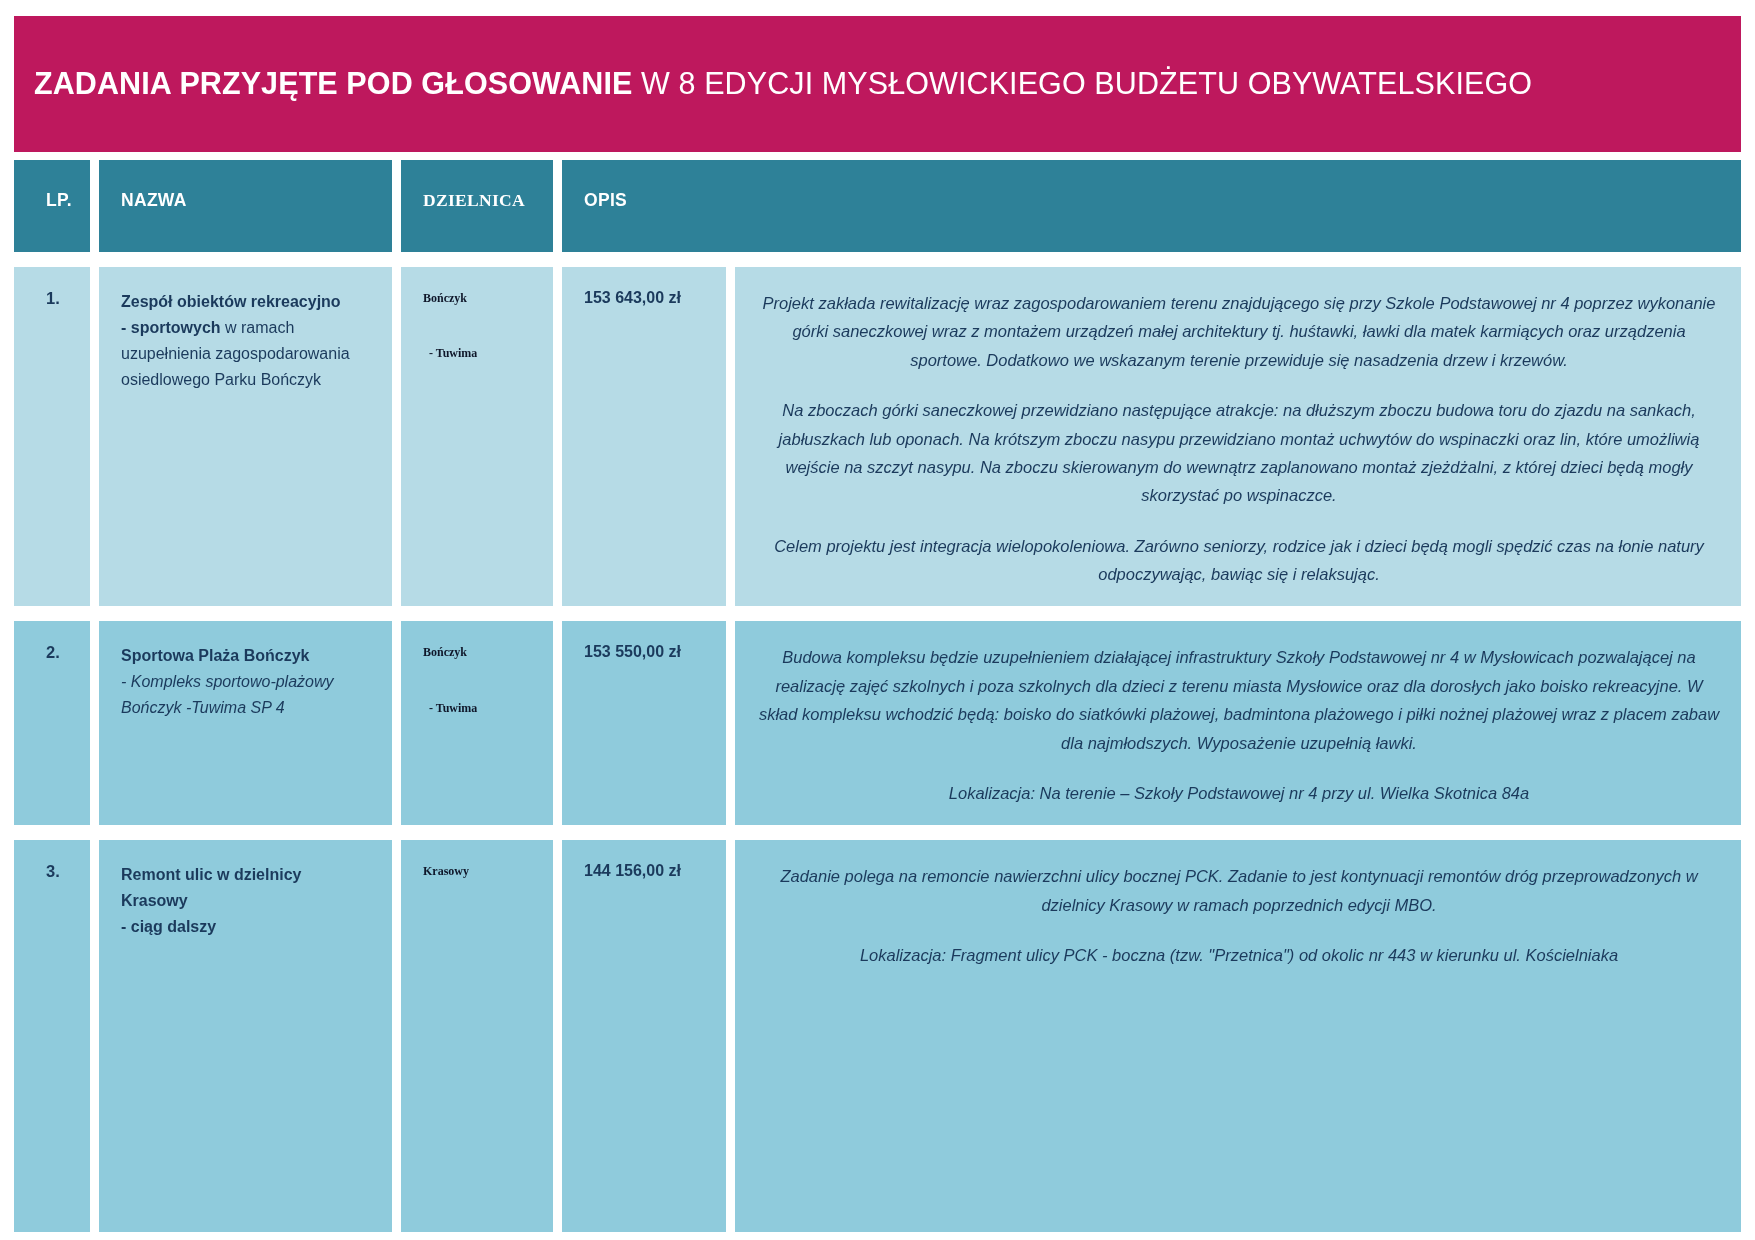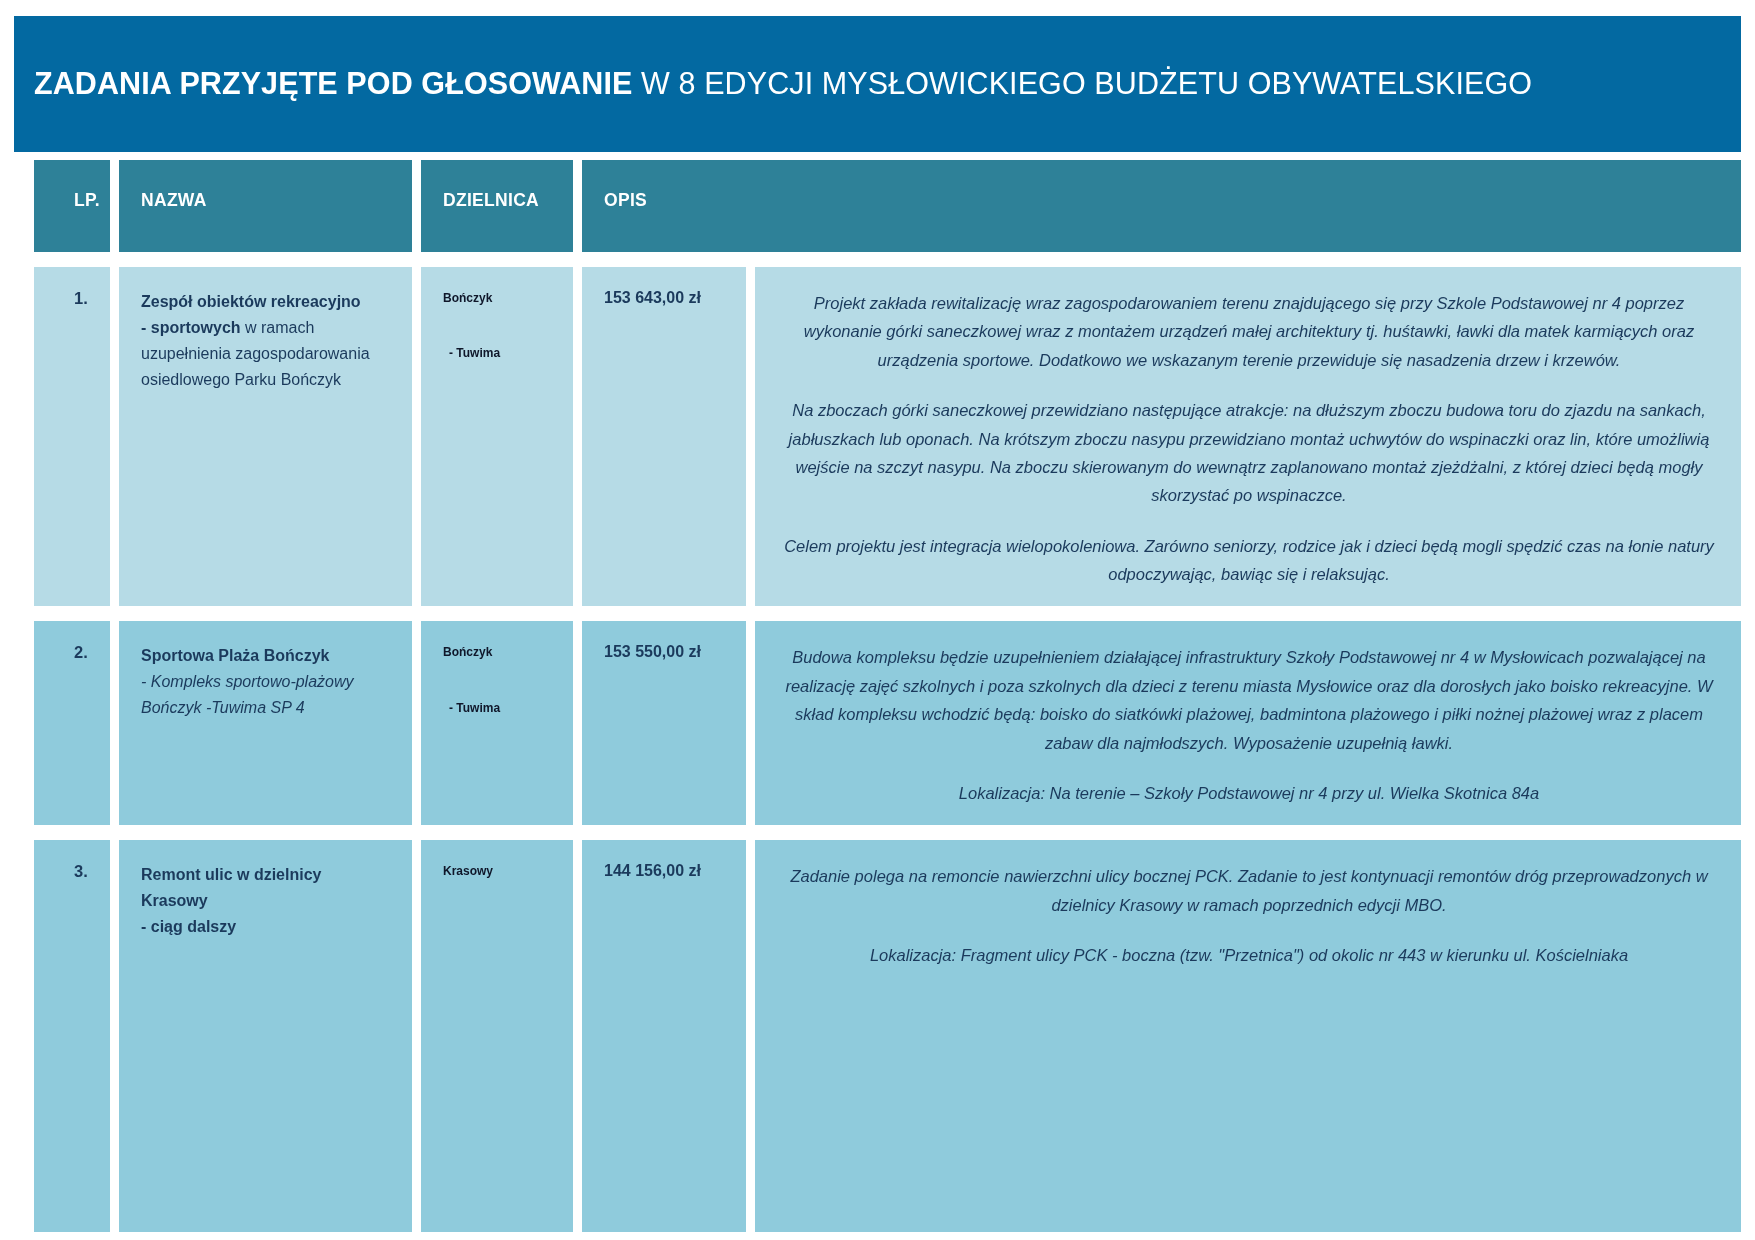--- a/index.html
+++ b/index.html
@@ -26,7 +26,7 @@
     top: 16px;
     width: 1727px;
     height: 136px;
-    background: #0369a1;
+    background: #be185d;
     display: flex;
     align-items: center;
     padding: 0 20px;

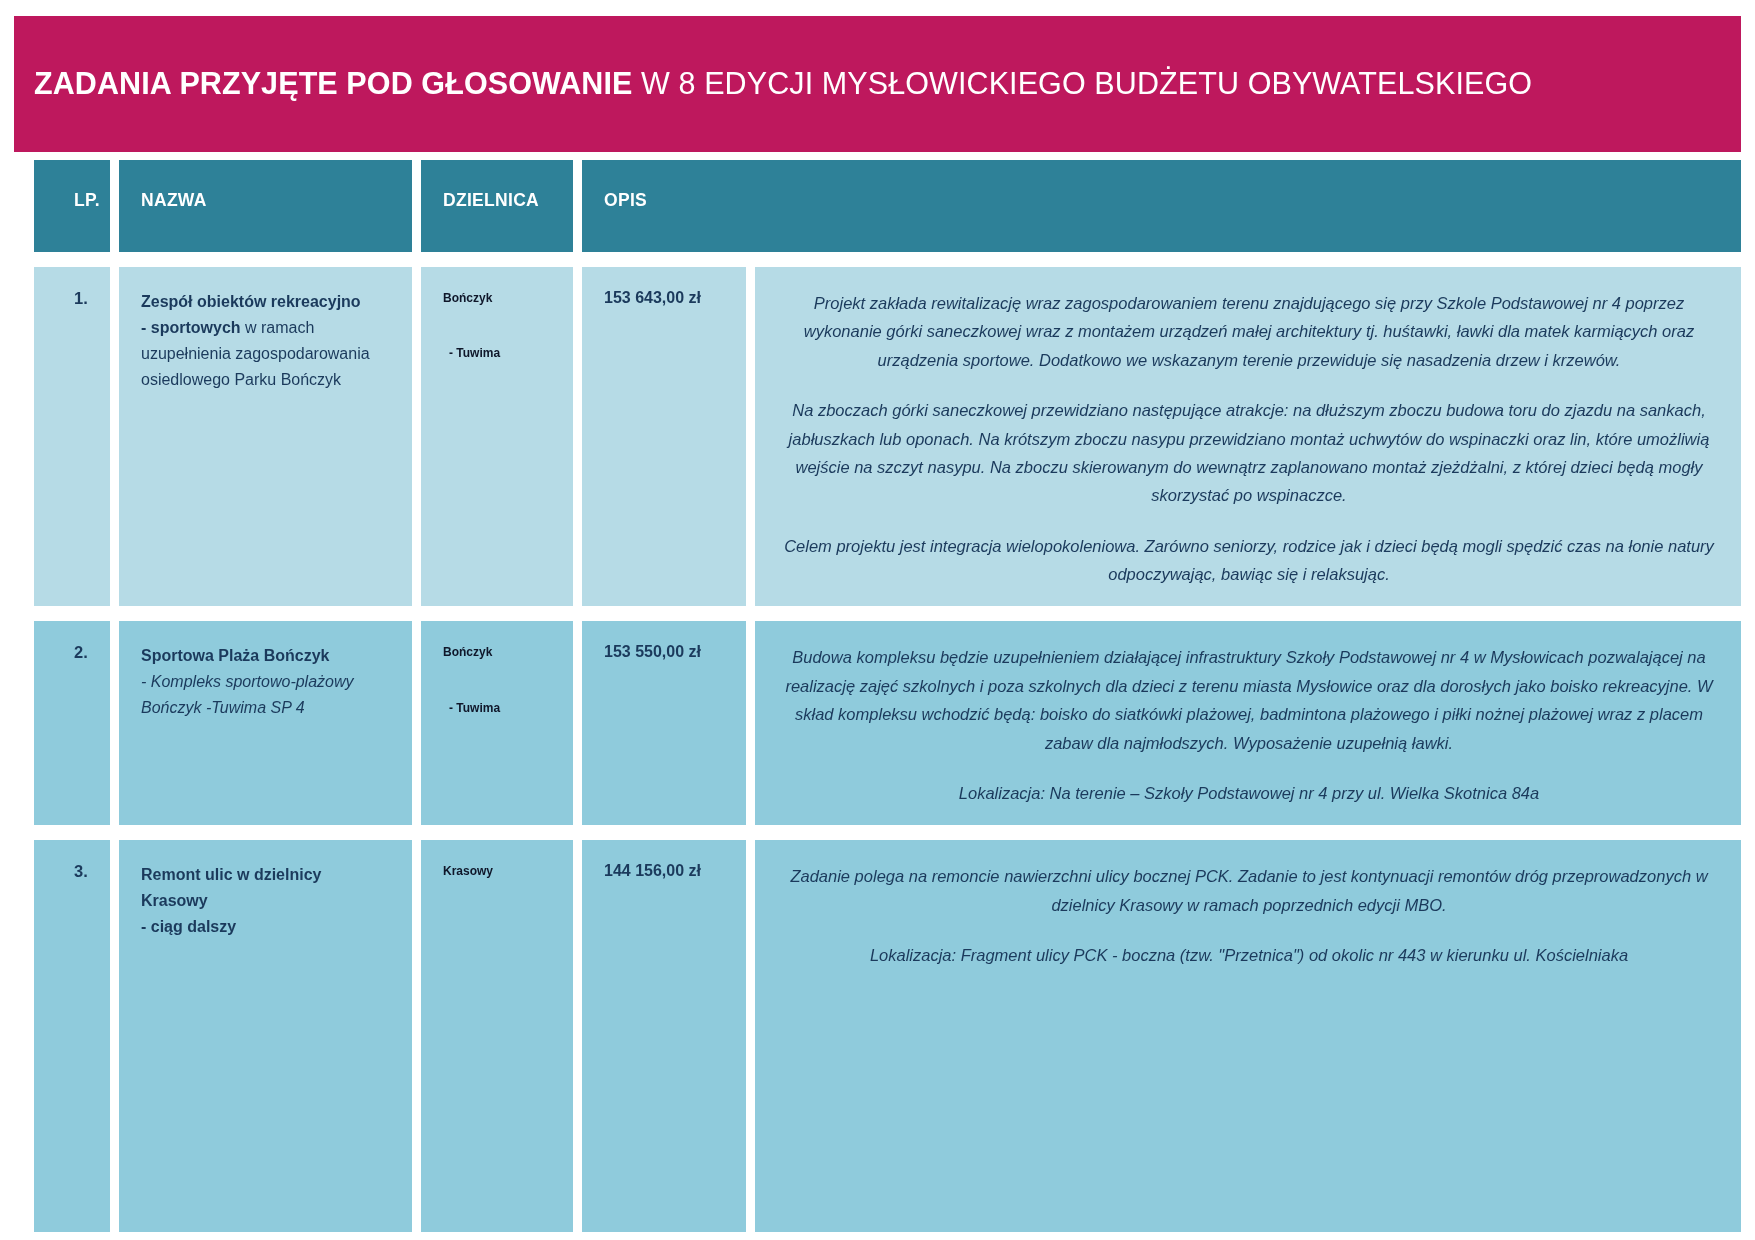--- a/index.html
+++ b/index.html
@@ -60,7 +60,7 @@
   }
 
   
-  .c-lp    { width: 76px;  flex: 0 0 76px;  padding-left: 40px; padding-right: 6px; margin-left: 20px; }
+  .c-lp    { width: 76px;  flex: 0 0 76px;  padding-left: 32px; padding-right: 6px; }
   .c-name  { width: 293px; flex: 0 0 293px; }
   .c-dist  { width: 152px; flex: 0 0 152px; }
   .c-val   { width: 164px; flex: 0 0 164px; }

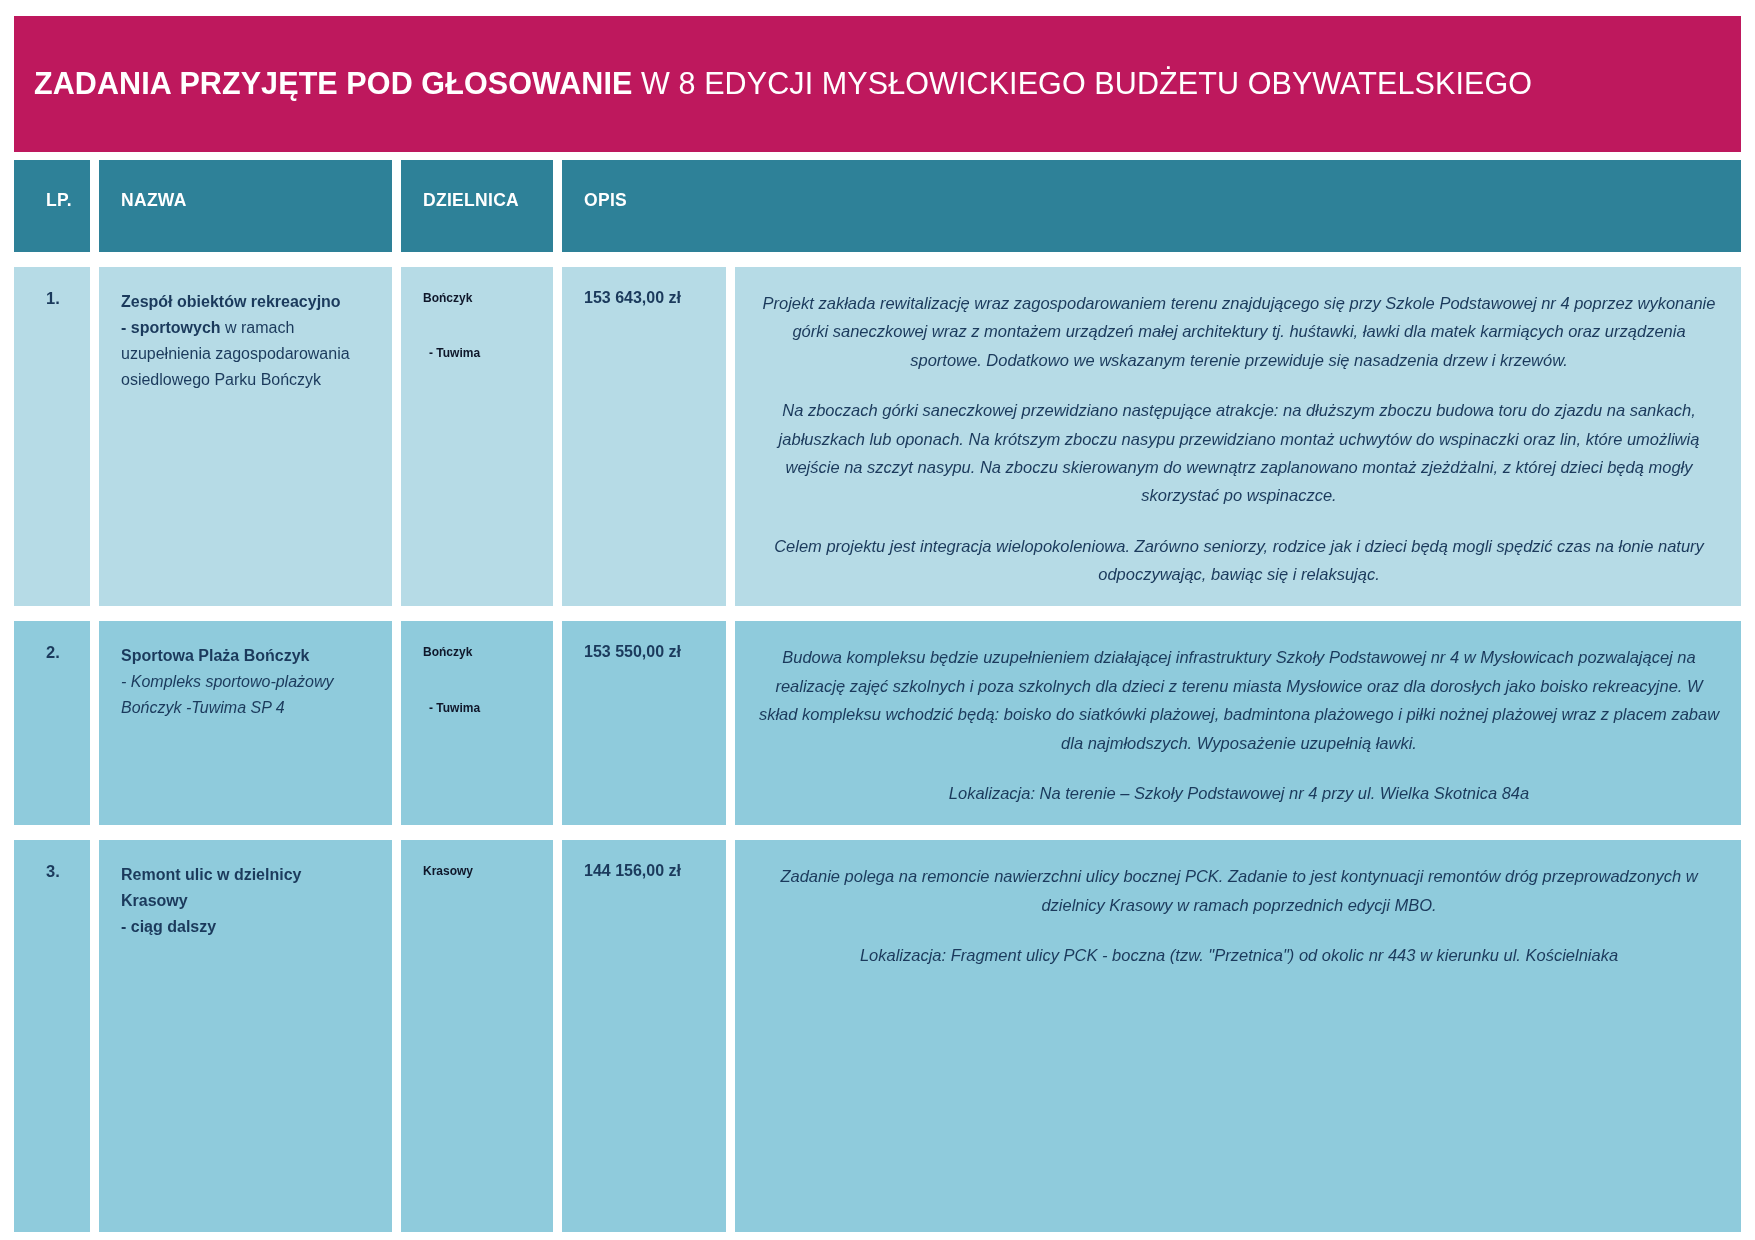--- a/index.html
+++ b/index.html
@@ -62,7 +62,7 @@
   
   .c-lp    { width: 76px;  flex: 0 0 76px;  padding-left: 32px; padding-right: 6px; }
   .c-name  { width: 293px; flex: 0 0 293px; }
-  .c-dist  { width: 152px; flex: 0 0 152px; }
+  .c-dist  { width: 152px; flex: 0 0 152px; font-family: Liberation Serif, serif; }
   .c-val   { width: 164px; flex: 0 0 164px; }
   .c-desc  { flex: 1 1 auto; }
 

